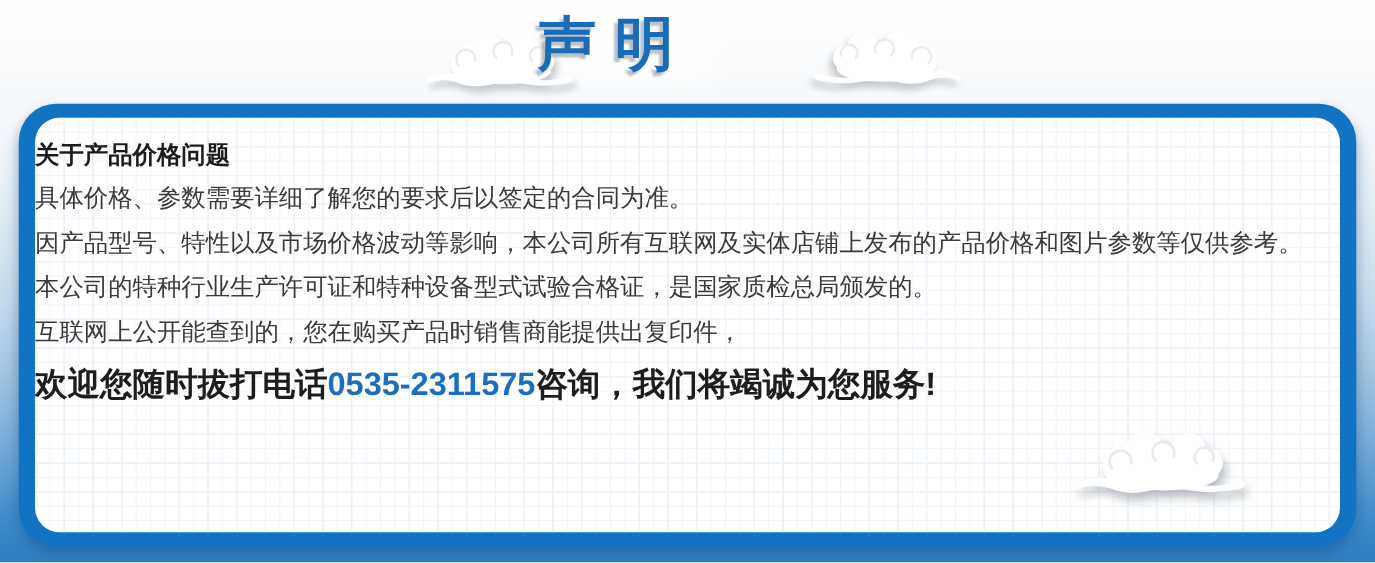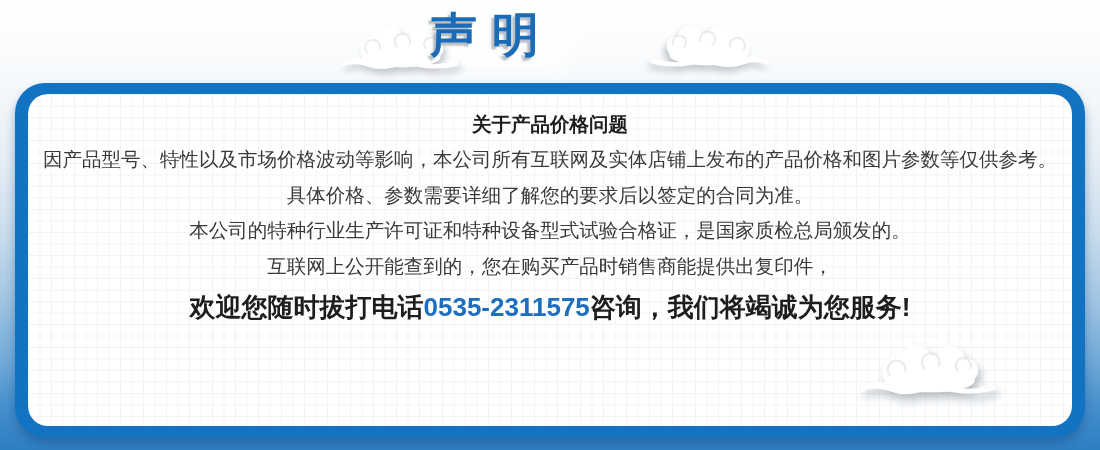--- a/index.html
+++ b/index.html
@@ -52,7 +52,7 @@
   }
   .content{
     position:absolute;inset:0;display:flex;flex-direction:column;
-    align-items:center;padding-top:12px;z-index:2;
+    align-items:flex-start;padding-top:12px;z-index:2;
   }
   .heading{
     margin:0;height:36px;line-height:36px;

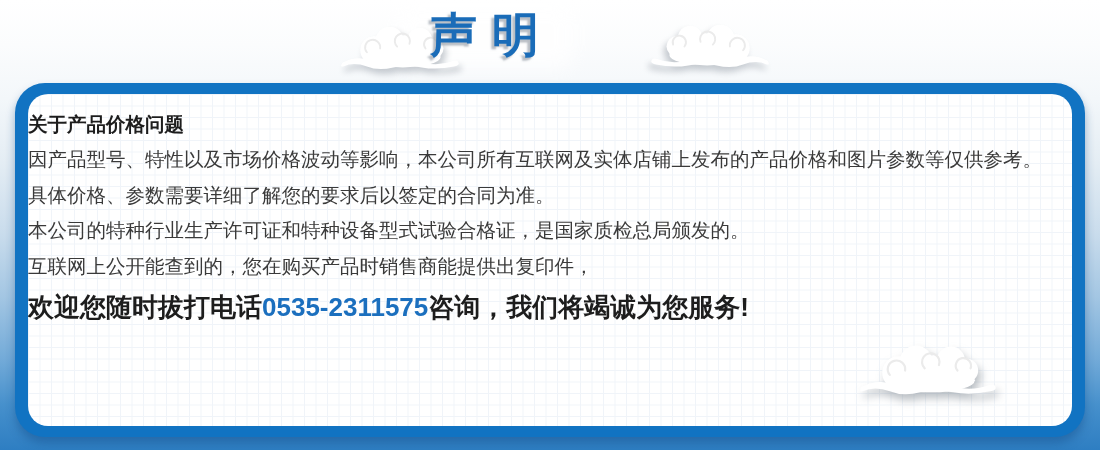--- a/index.html
+++ b/index.html
@@ -106,8 +106,8 @@
 
       <div class="content">
         <p class="heading">关于产品价格问题</p>
+        <p class="line">具体价格、参数需要详细了解您的要求后以签定的合同为准。</p>
         <p class="line">因产品型号、特性以及市场价格波动等影响，本公司所有互联网及实体店铺上发布的产品价格和图片参数等仅供参考。</p>
-        <p class="line">具体价格、参数需要详细了解您的要求后以签定的合同为准。</p>
         <p class="line">本公司的特种行业生产许可证和特种设备型式试验合格证，是国家质检总局颁发的。</p>
         <p class="line">互联网上公开能查到的，您在购买产品时销售商能提供出复印件，</p>
         <p class="footer-line"><span>欢迎您随时拔打电话</span><span class="phone">0535-2311575</span><span>咨询，我们将竭诚为您服务!</span></p>

